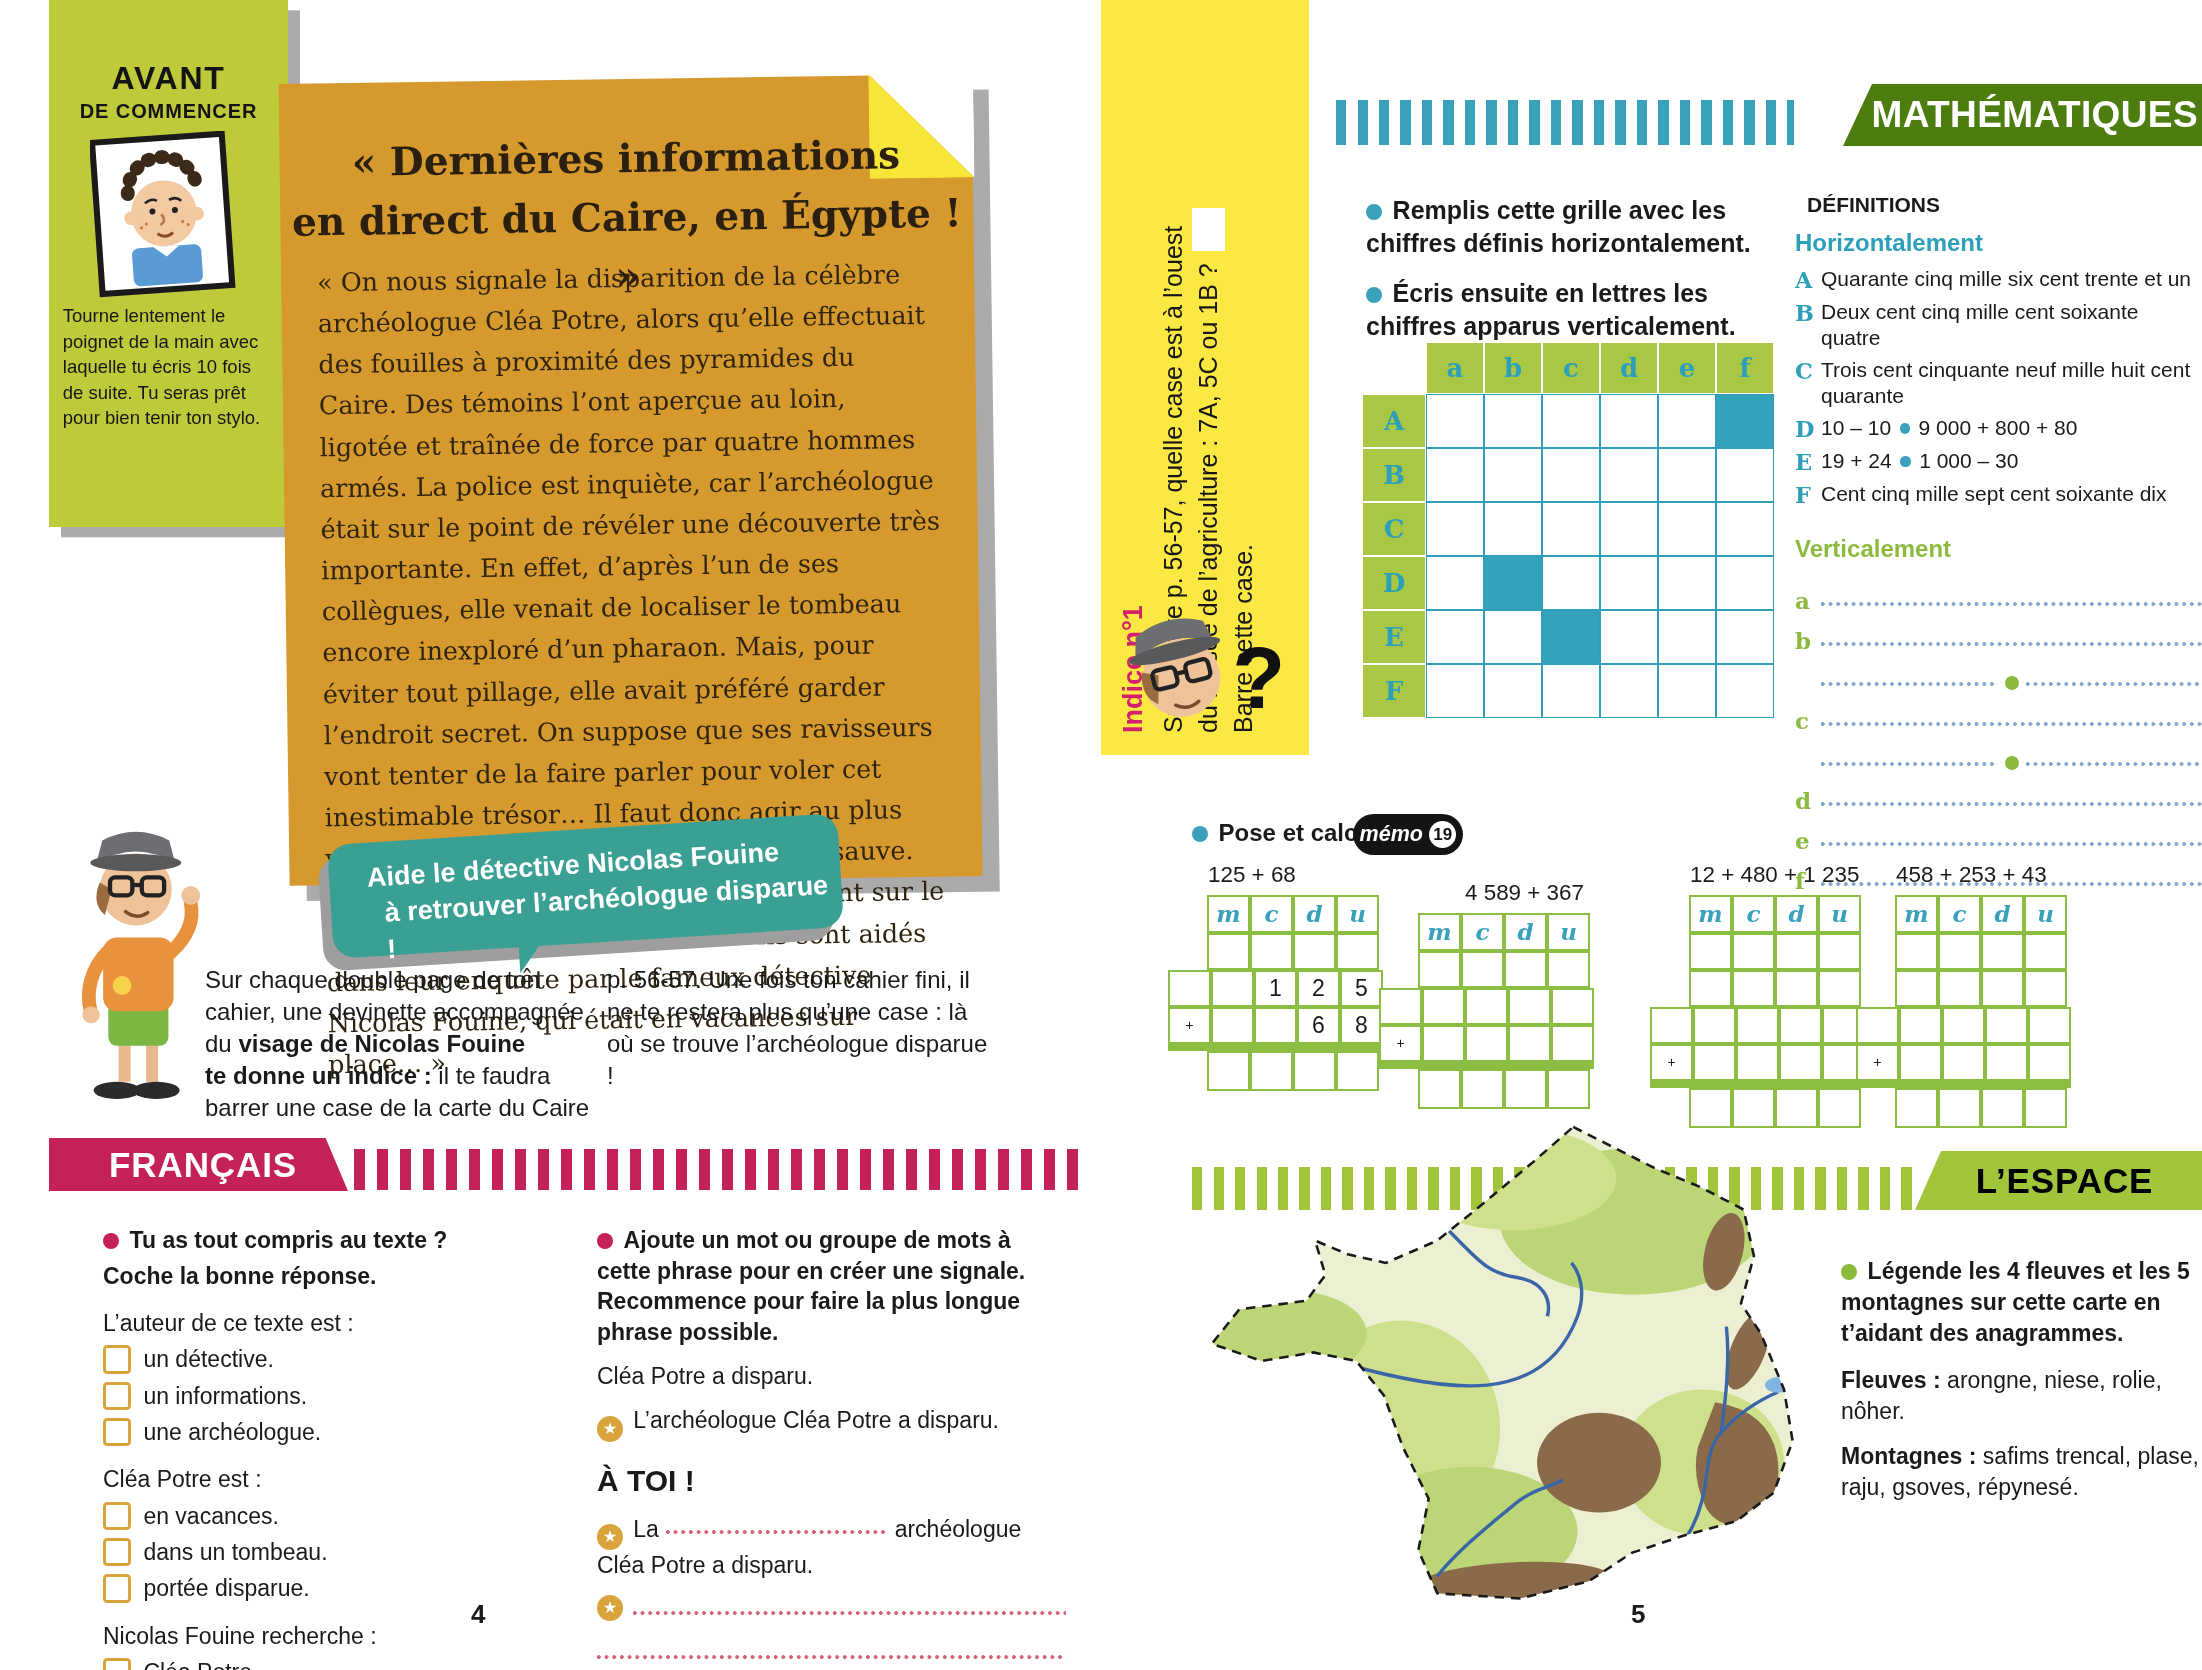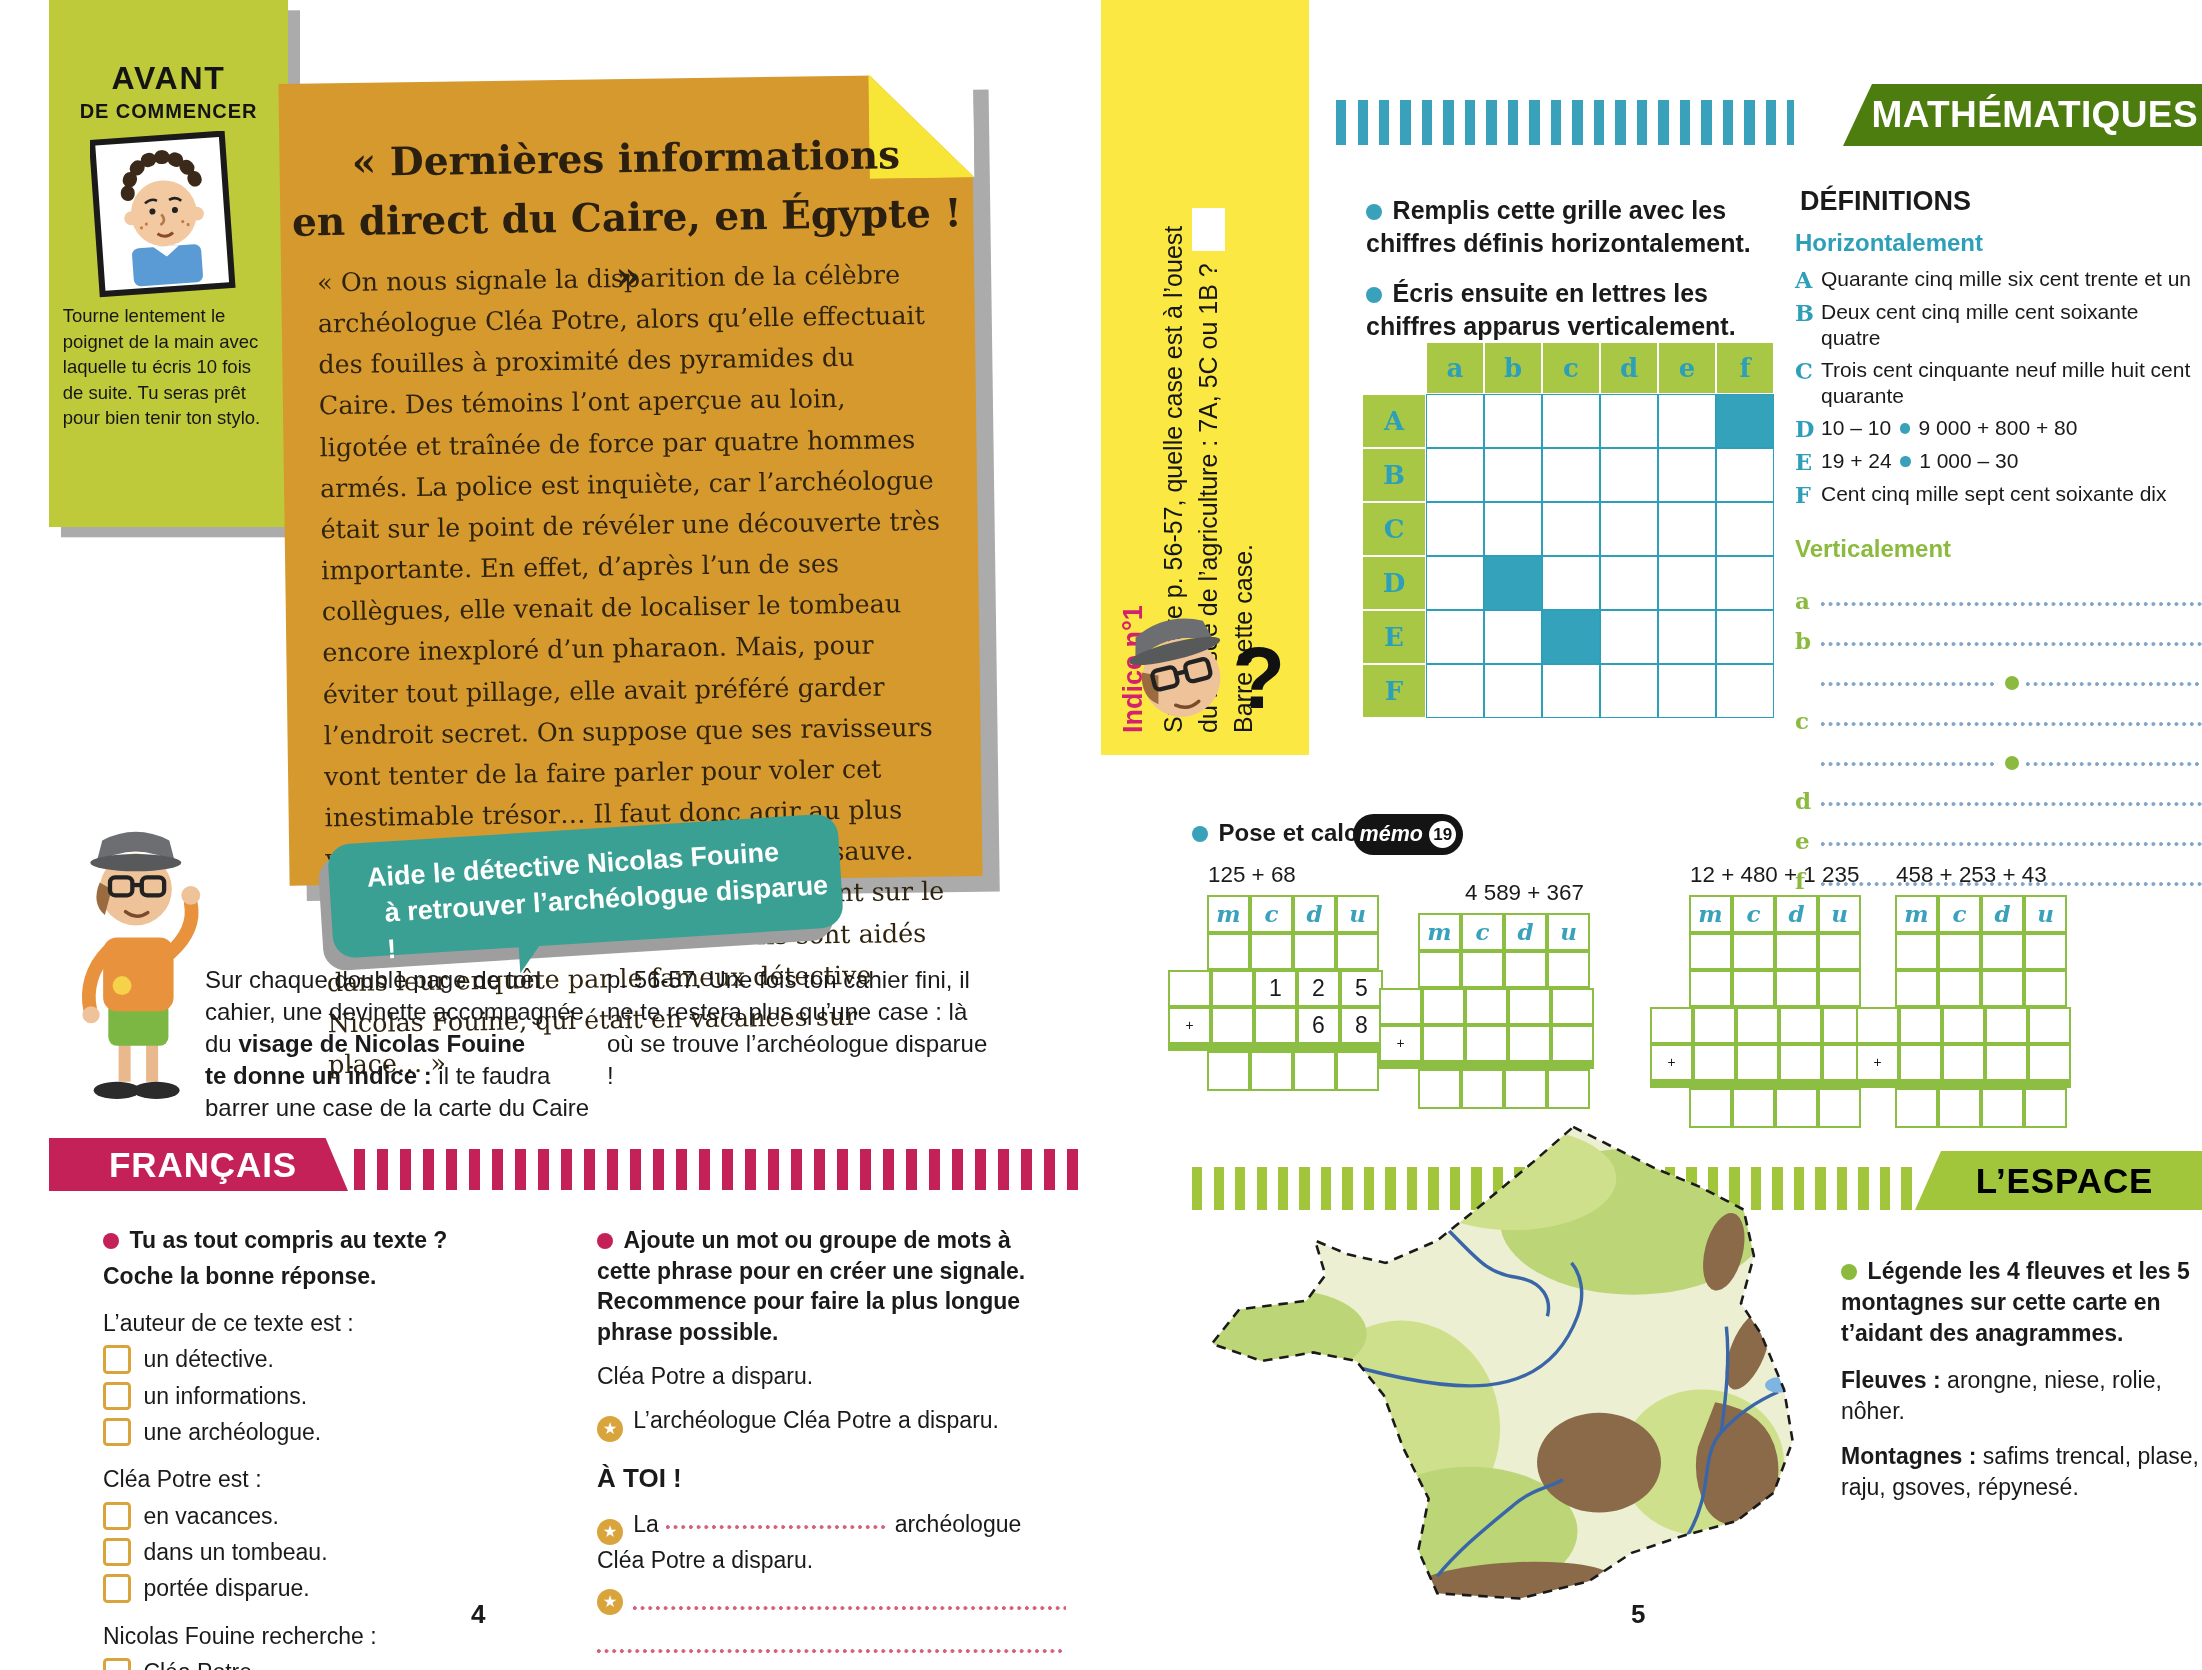--- a/index.html
+++ b/index.html
@@ -106,7 +106,7 @@
 
   
   #defs{left:1795px;top:181px;width:408px;}
-  #defs-title{font-size:27px;font-weight:800;margin:5px;}
+  #defs-title{font-size:21px;font-weight:800;margin:12px;}
   .defs-sub{font-size:24px;font-weight:700;color:#2d9fb9;margin:12px 0 8.6px 0;}
   .defs-sub.green{color:#8cba3f;margin-top:26px;}
   .def-item{display:flex;font-size:21px;line-height:1.28;margin-top:4.3px;}

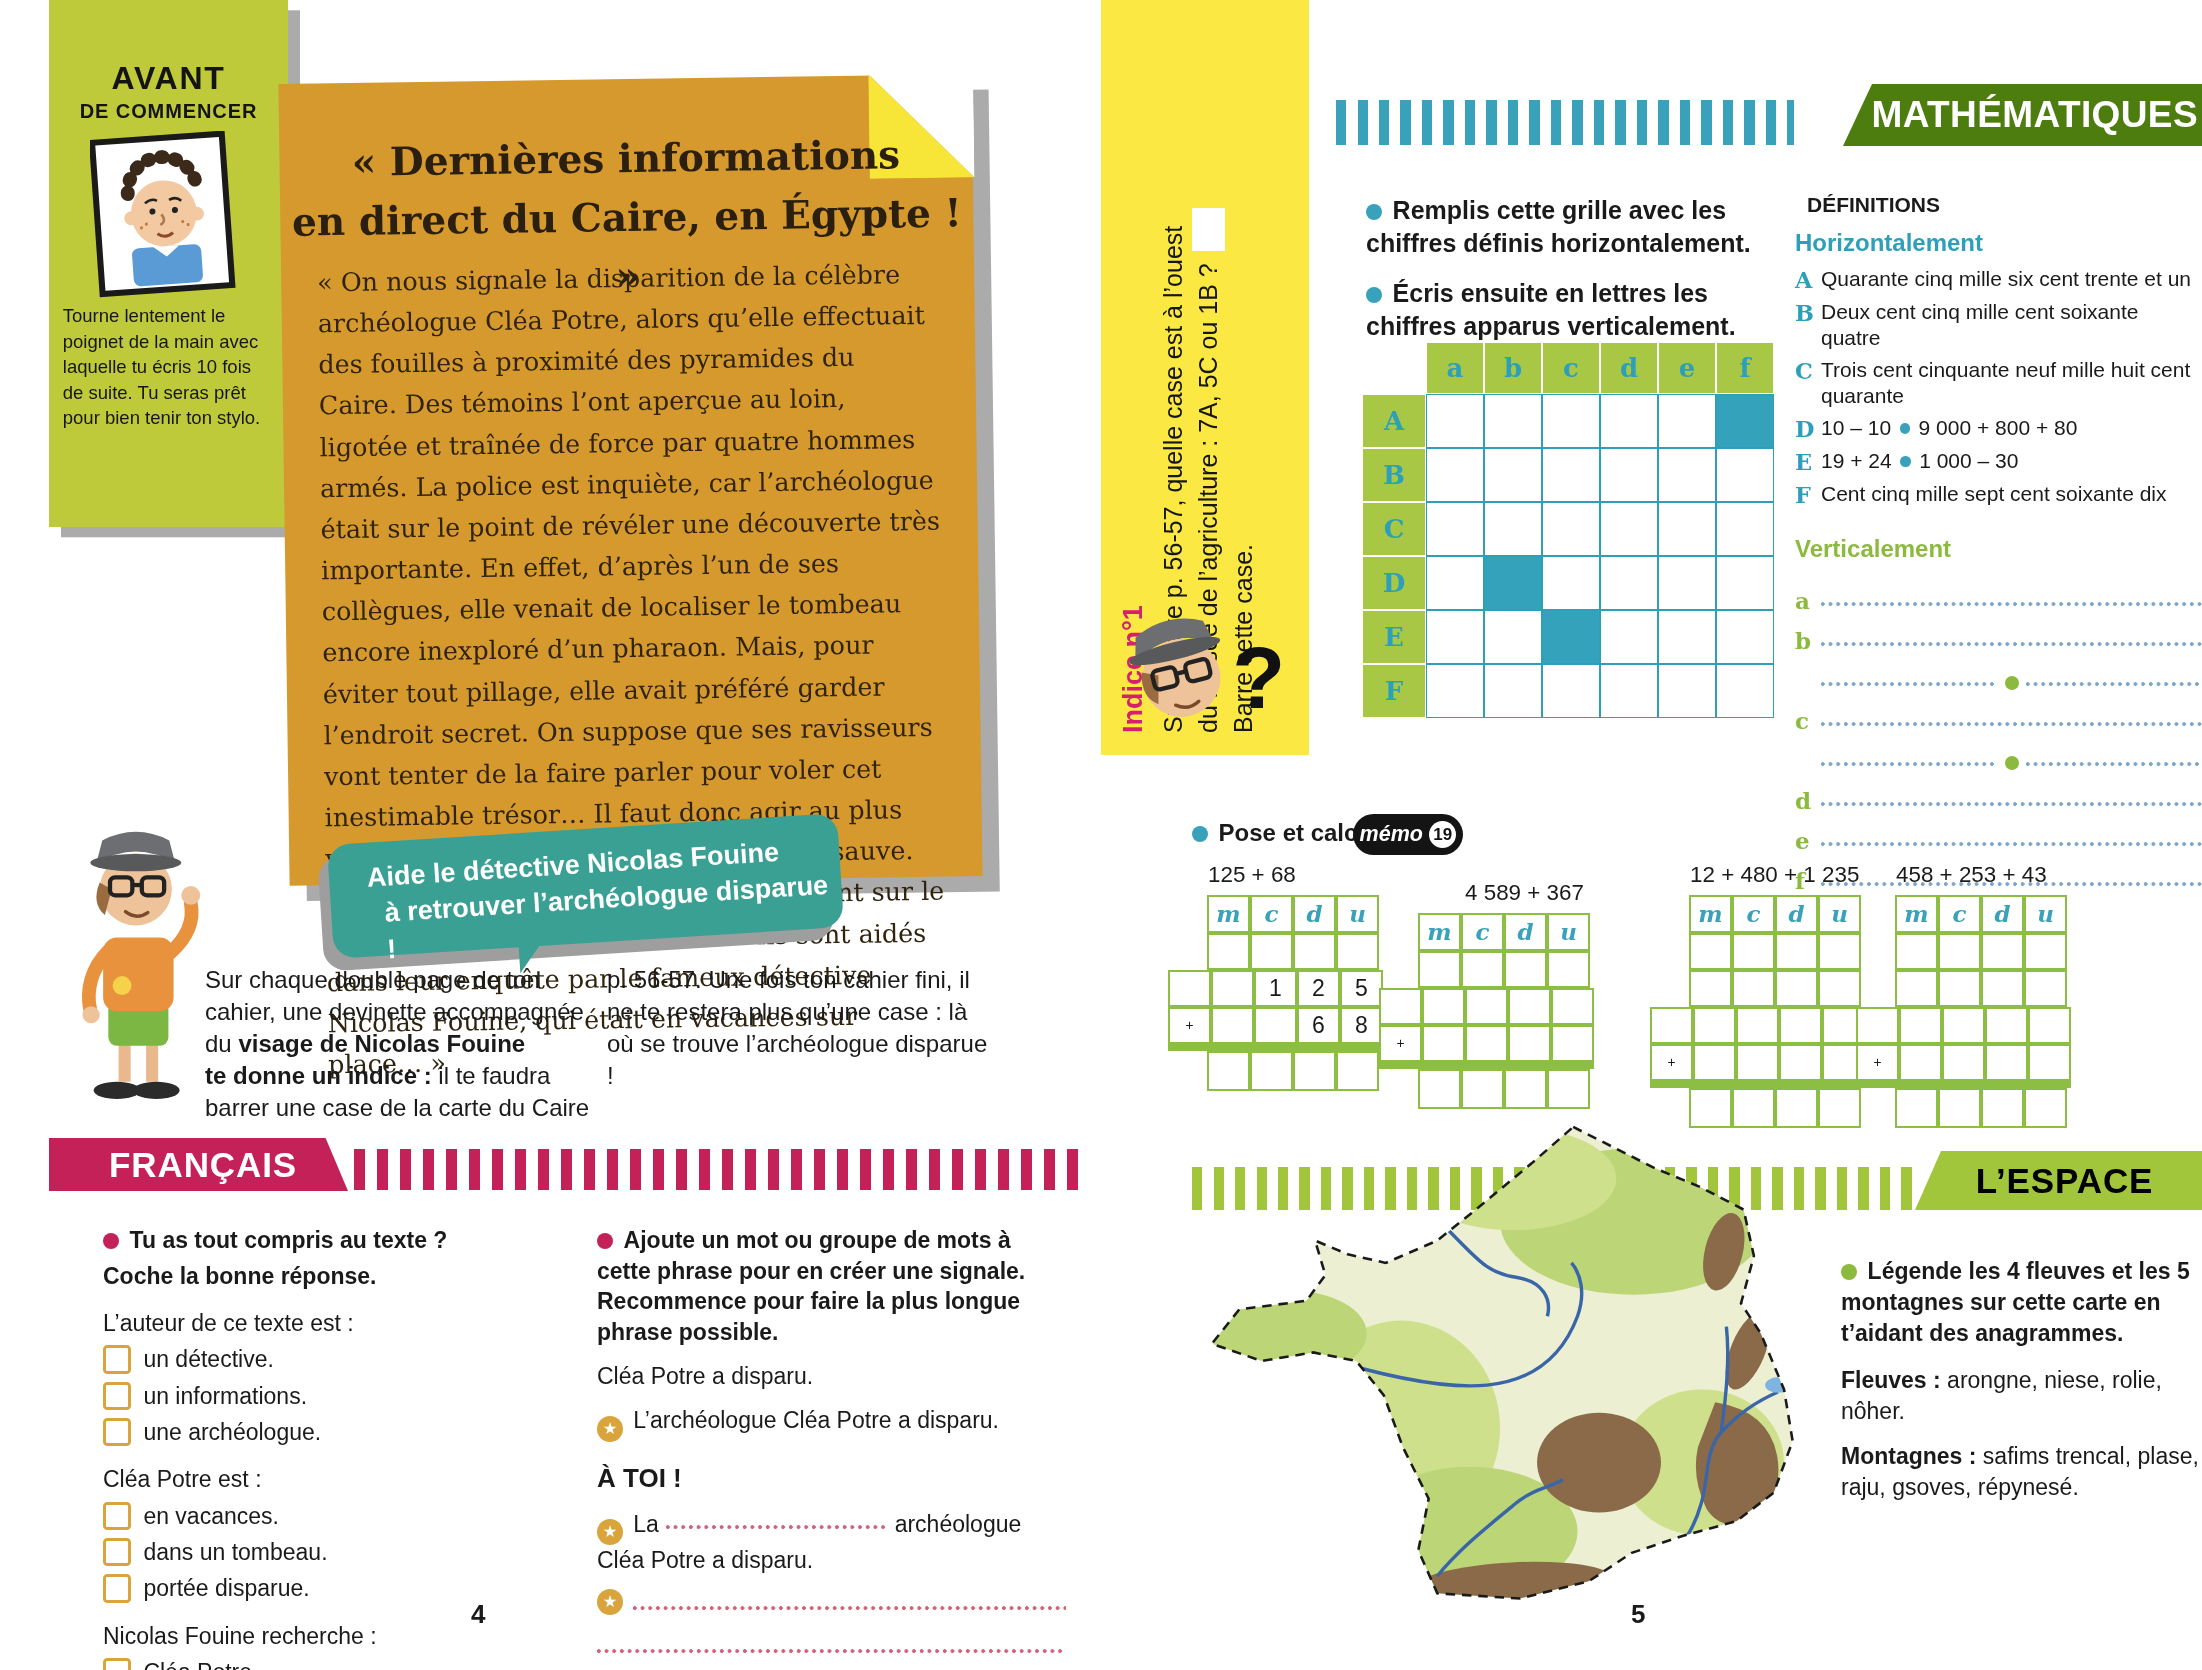--- a/index.html
+++ b/index.html
@@ -71,7 +71,7 @@
   .dots-blue{height:4.3px;background-image:radial-gradient(circle at 1.7px 2.2px,#7fa6c9 1.7px,transparent 2.2px);
         background-size:7.7px 4.3px;background-repeat:repeat-x;}
   .fline{margin-top:13.8px;}
-  .atoi{font-weight:900;font-size:26px;margin-top:19px;}
+  .atoi{font-weight:900;font-size:30px;margin-top:19px;}
 
   .pgnum{font-size:26px;font-weight:700;}
   #pg4{left:471px;top:1599px;}

